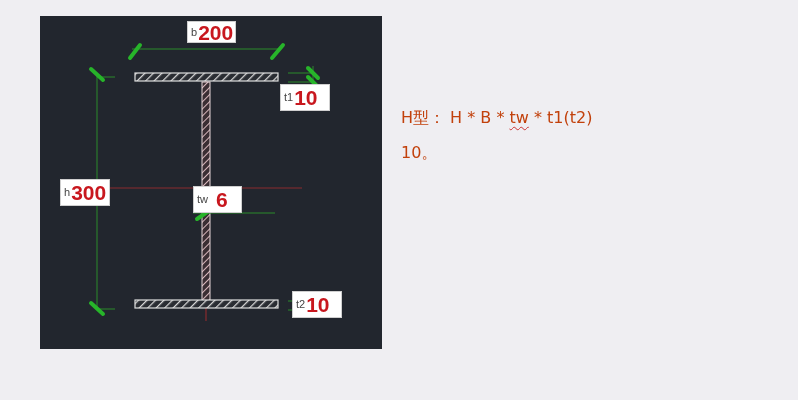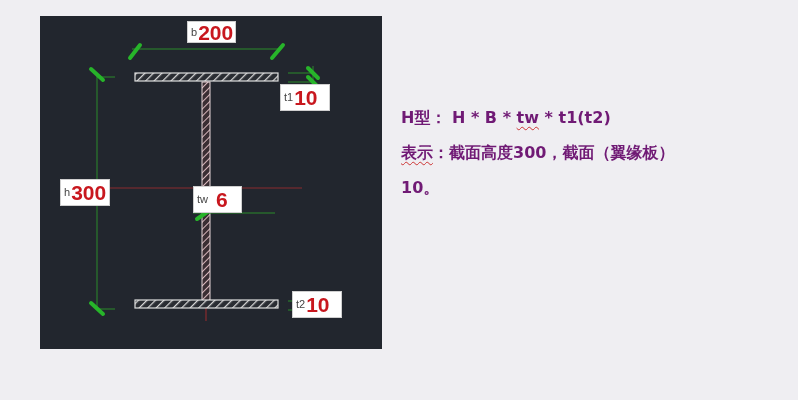--- a/index.html
+++ b/index.html
@@ -34,11 +34,10 @@
       position: absolute;
       left: 401px; top: 100px;
       width: 360px;
-      color: #701a75;
+      color: #c2410c;
       font-family: "DejaVu Sans", sans-serif;
       font-size: 16px;
       line-height: 35px;
-      font-weight: bold;
     }
     .desc .line { display: block; white-space: nowrap; }
     .squiggle {

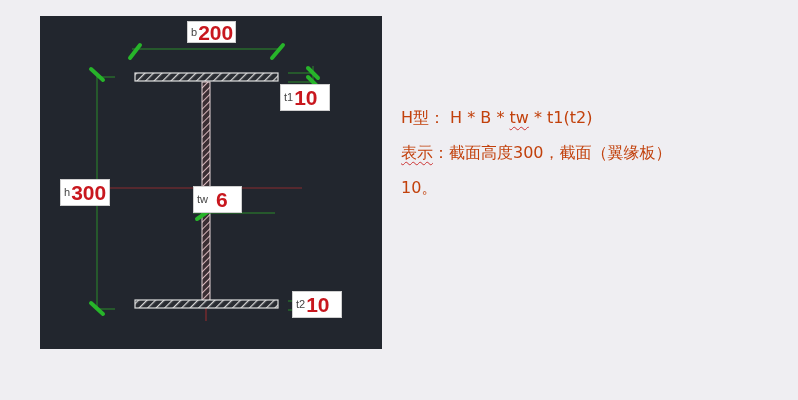--- a/index.html
+++ b/index.html
@@ -125,7 +125,6 @@
 
 <div class="desc">
   <span class="line"><span>H型： H * B * </span><span class="squiggle">tw</span><span> * t1(t2)</span></span>
-  <span class="line"><span class="squiggle">表示</span><span>：截面高度300，截面（翼缘板）</span></span>
   <span class="line">10。</span>
 </div>
 

